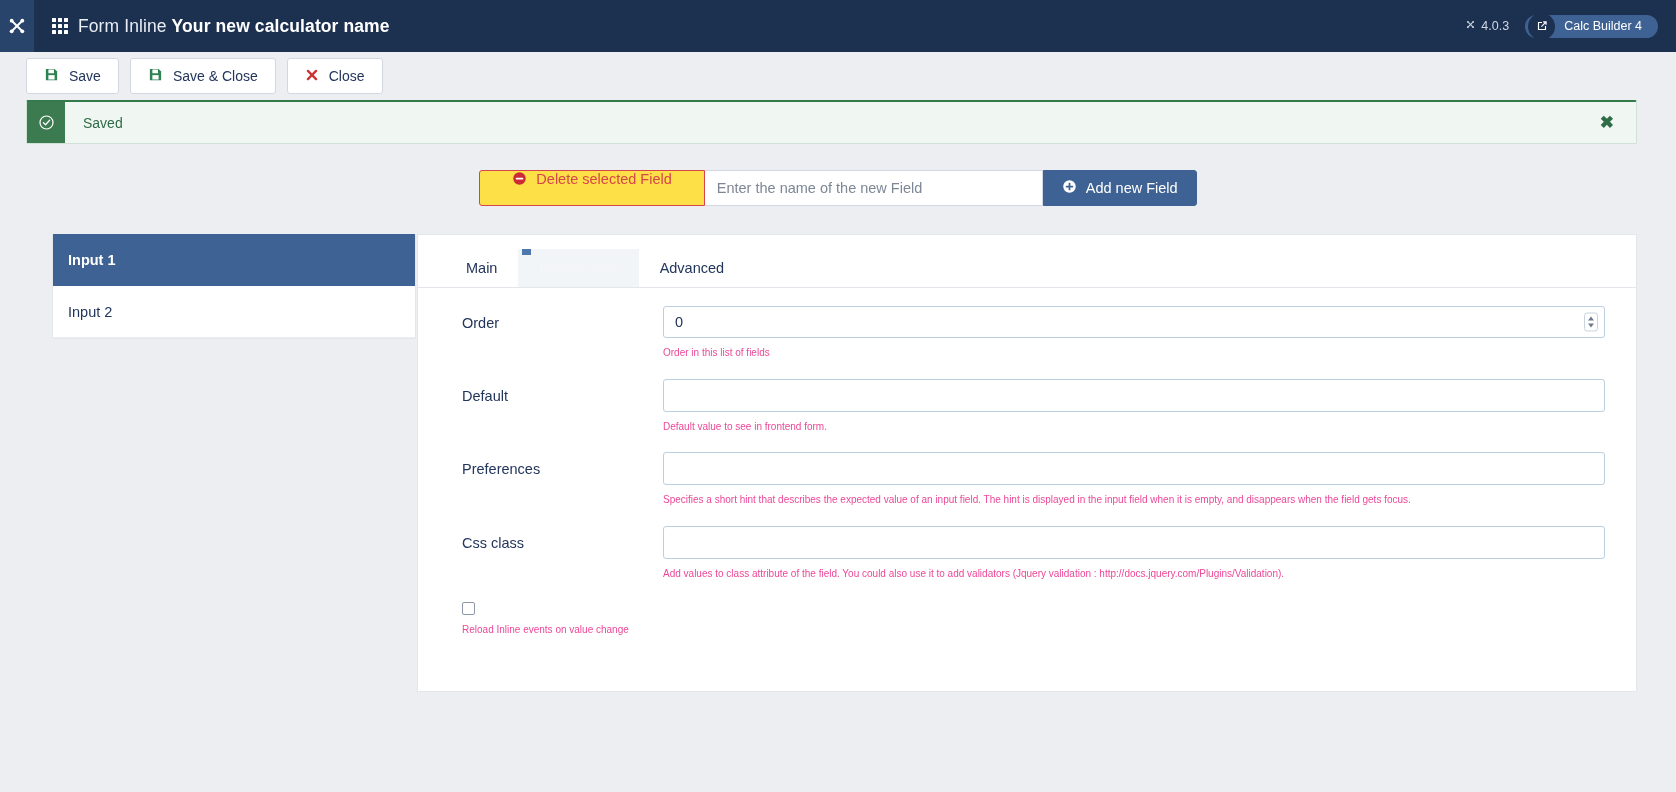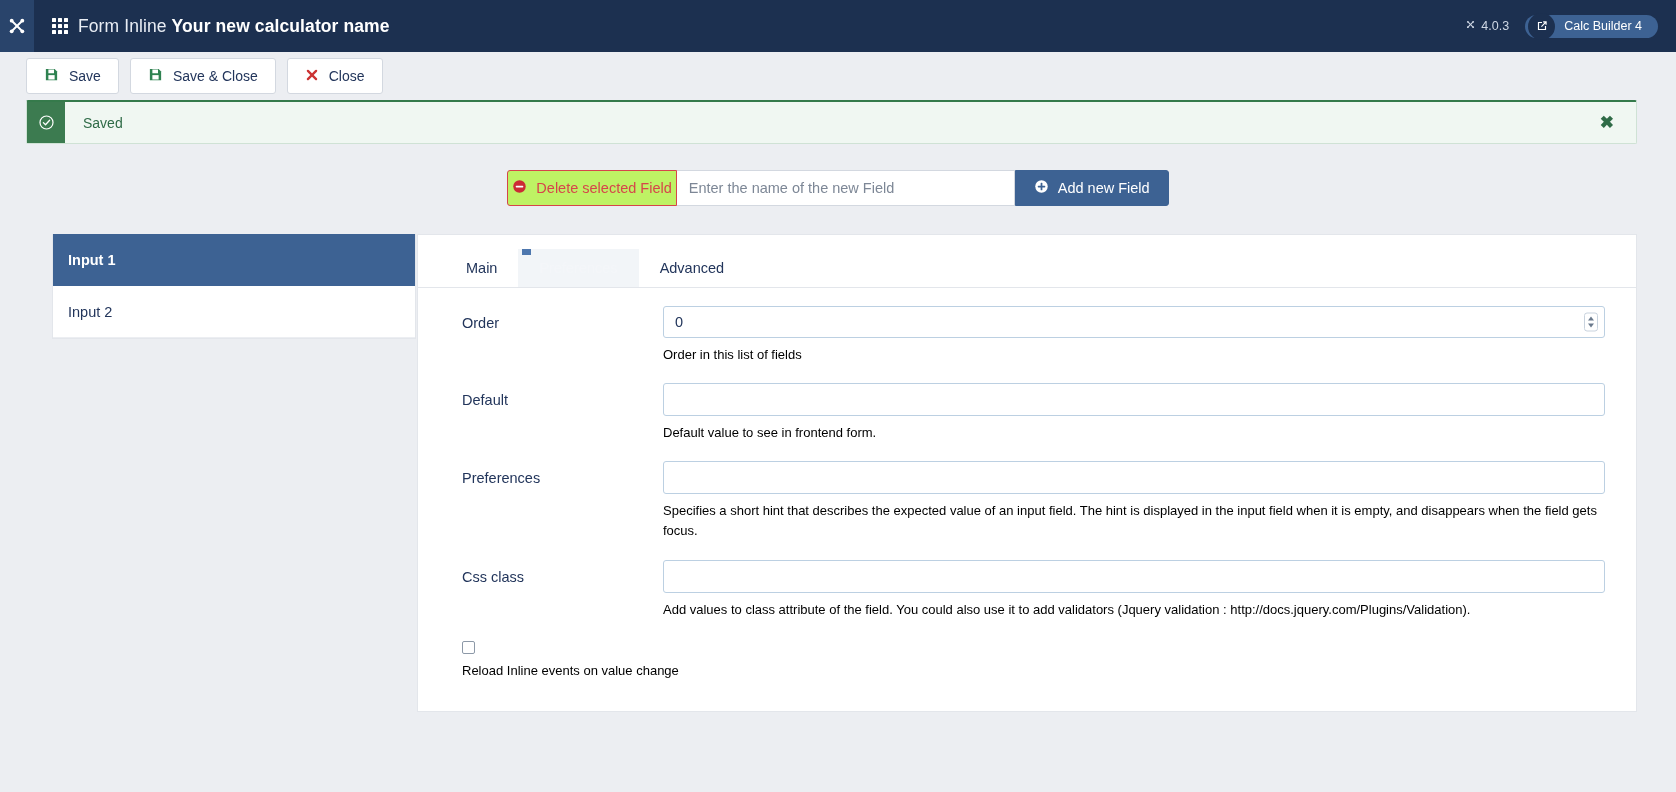--- a/index.html
+++ b/index.html
@@ -132,13 +132,13 @@
   }
   #fieldbar-inner { display:flex; height: 36px; }
   #delete-field-btn {
-    background: #bef264;
+    background: #fde047;
     border: 1px solid #d6454a;
     border-radius: 3px 0 0 3px;
     color: #d6454a;
     font-size: 14.5px;
-    display:flex; align-items:center; gap: 9px;
-    padding: 0 4px;
+    display:flex; gap: 9px;
+    padding: 0 32px;
     cursor: pointer;
   }
   #new-field-input {

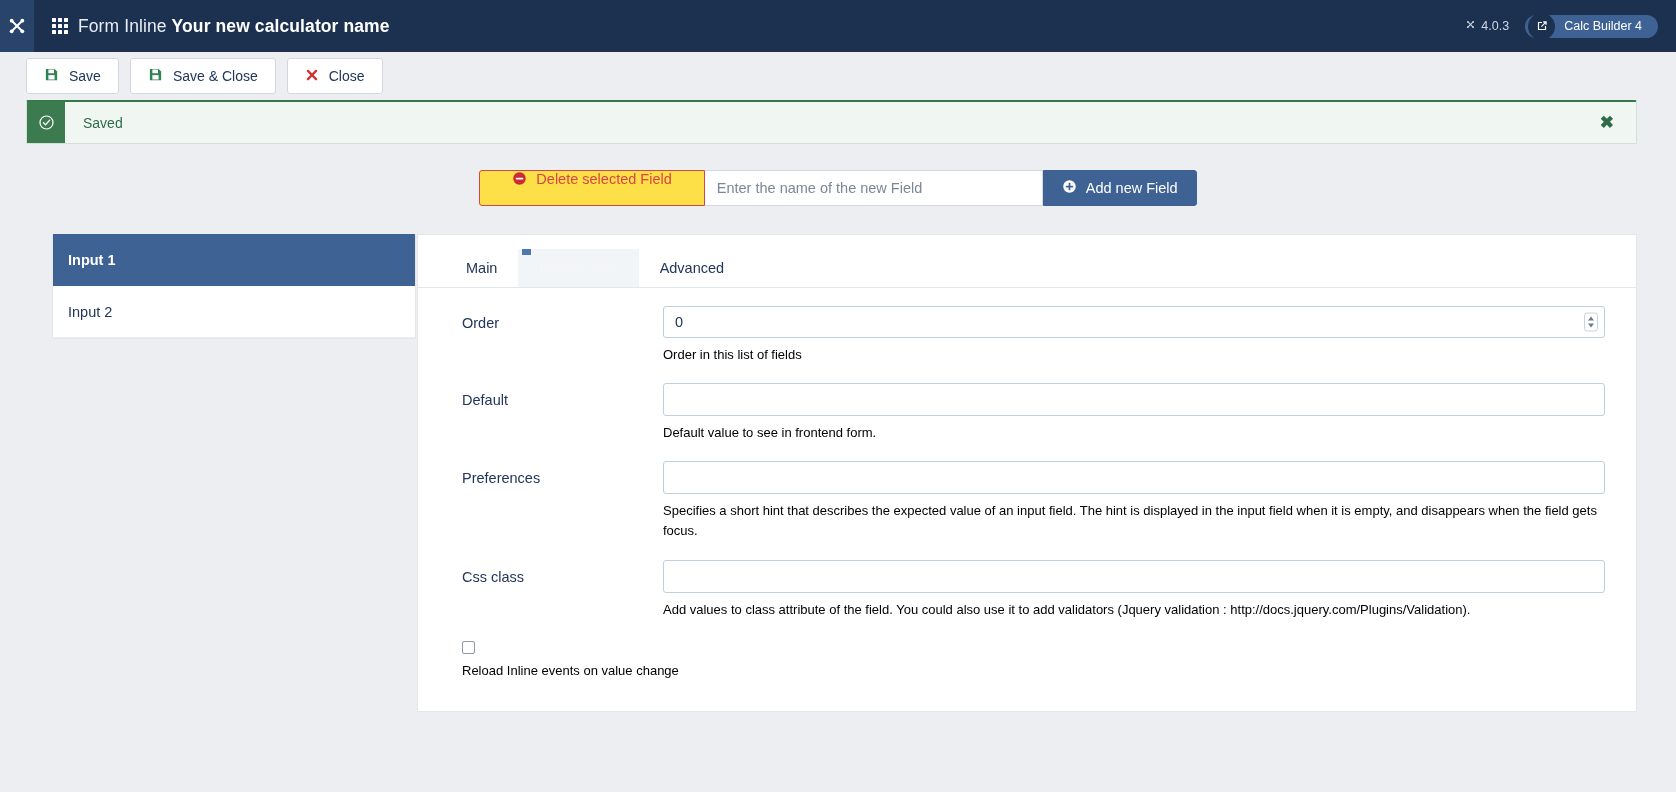--- a/index.html
+++ b/index.html
@@ -281,8 +281,8 @@
   .spinner .up { border-bottom: 4px solid #6b7a8d; }
   .spinner .down { border-top: 4px solid #6b7a8d; }
   .help-text {
-    font-size: 13px;
-    color: #000000;
+    font-size: 10px;
+    color: #ec4899;
     margin-top: 7px;
     line-height: 1.55;
     max-width: 800px;

